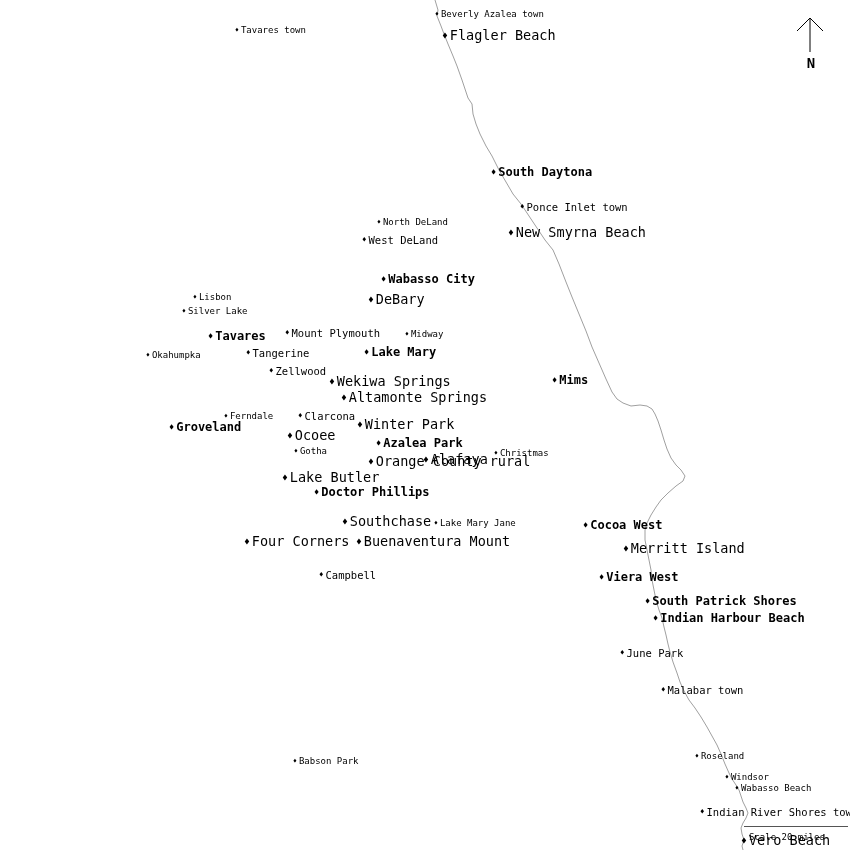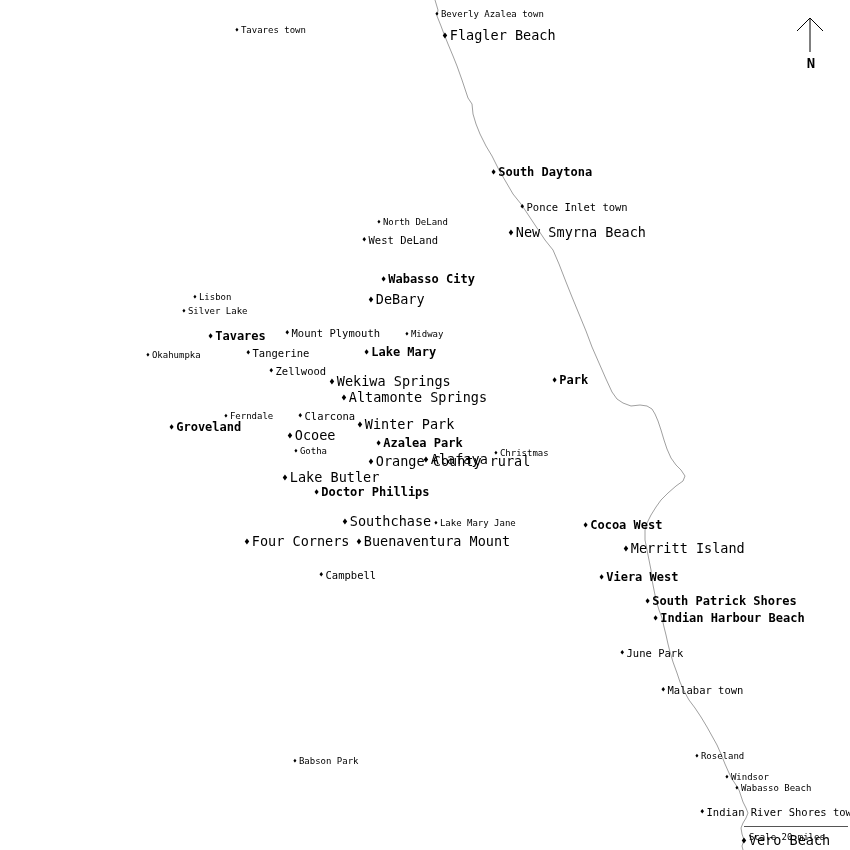--- a/index.html
+++ b/index.html
@@ -116,7 +116,7 @@
       </div>
       <div class="place b" style="left: 552px; top: 380px;">
         <span class="marker">♦</span>
-        <span>Park</span>
+        <span>Mims</span>
       </div>
       <div class="place s" style="left: 224px; top: 416px;">
         <span class="marker">♦</span>

